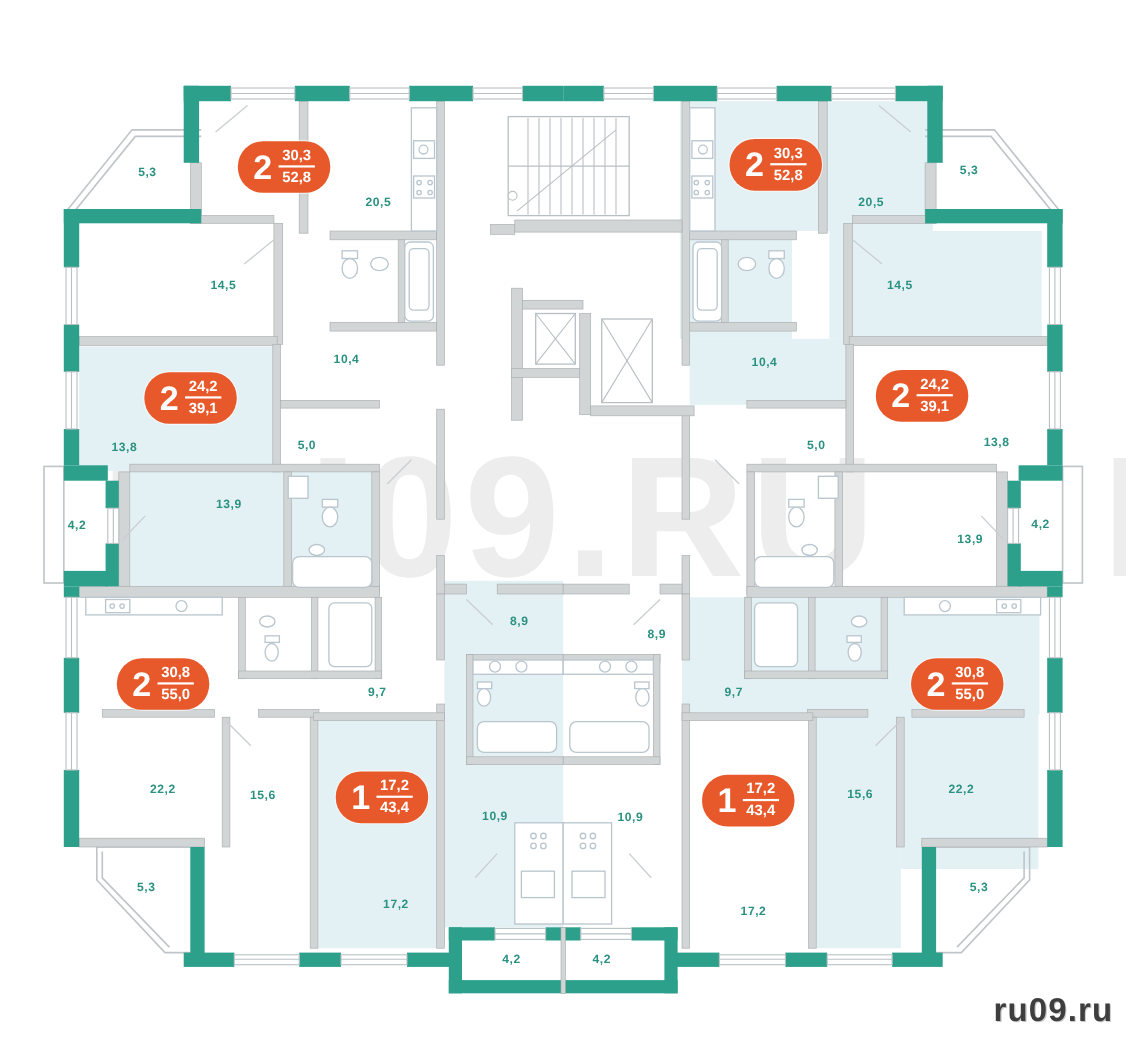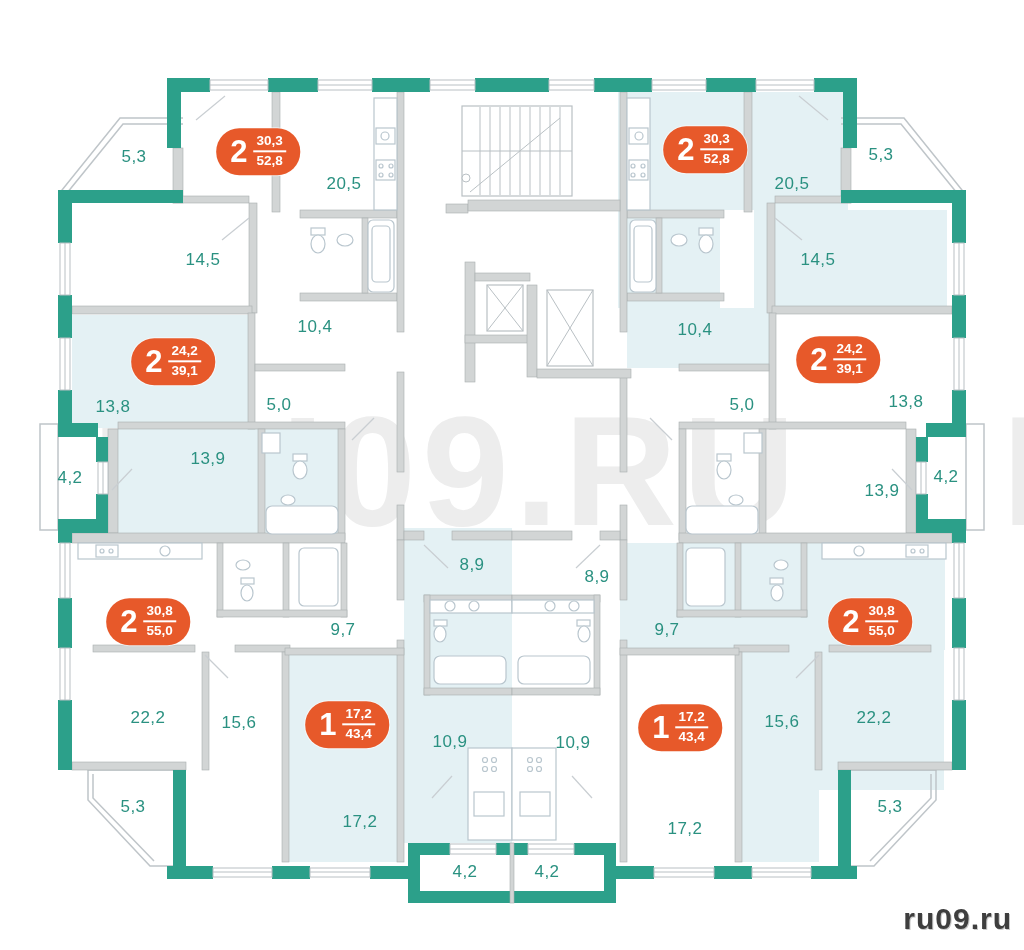--- a/index.html
+++ b/index.html
@@ -9,7 +9,7 @@
              color:#EDEDED;letter-spacing:6px;white-space:nowrap;user-select:none;z-index:1;}
   .watermark.second{left:1002px;}
   svg.plan{position:absolute;left:0;top:0;z-index:2;}
-  .room-label{position:absolute;transform:translate(-50%,-50%);font-size:17px;font-weight:normal;
+  .room-label{position:absolute;transform:translate(-50%,-50%);font-size:11px;font-weight:bold;
               color:#2A9181;z-index:4;white-space:nowrap;letter-spacing:.5px;}
   .badge{position:absolute;transform:translate(-50%,-50%);background:#E7592A;color:#fff;
          border-radius:23px;display:flex;align-items:center;gap:6px;padding:5px 14px 6px 14px;

